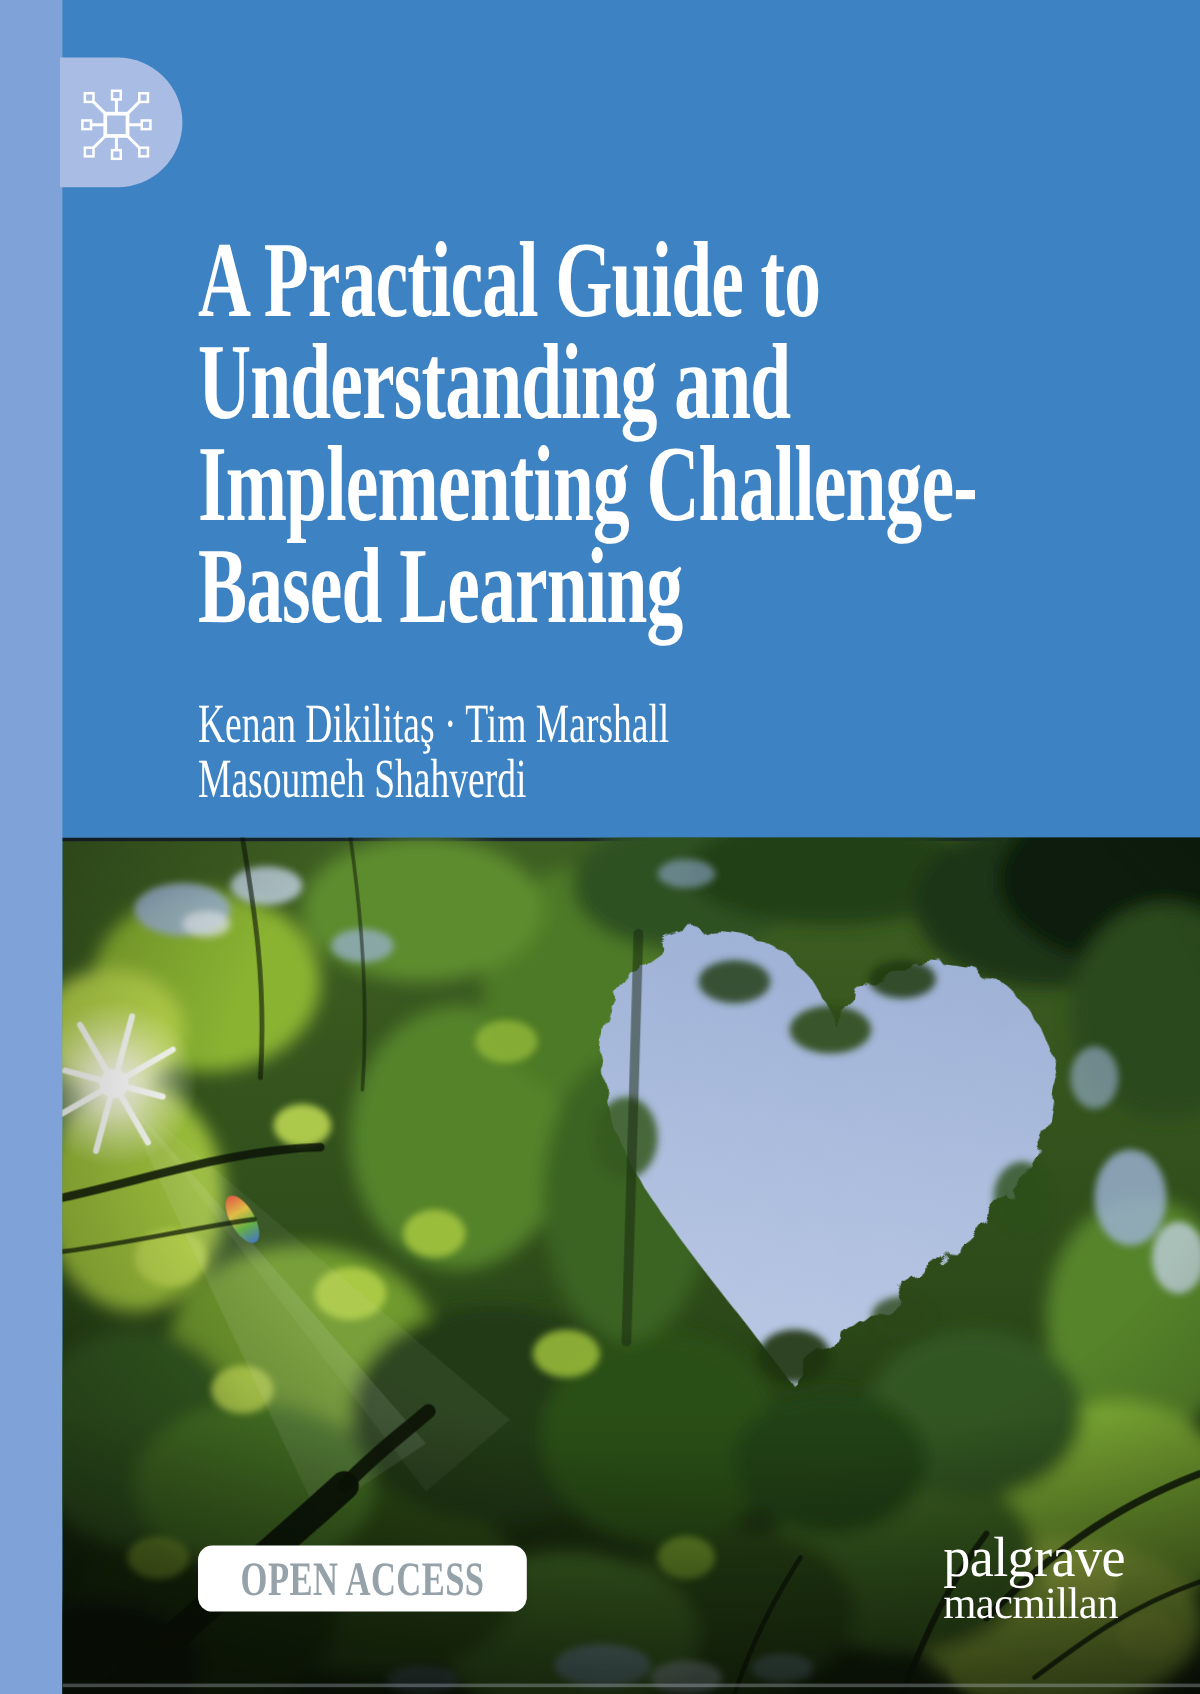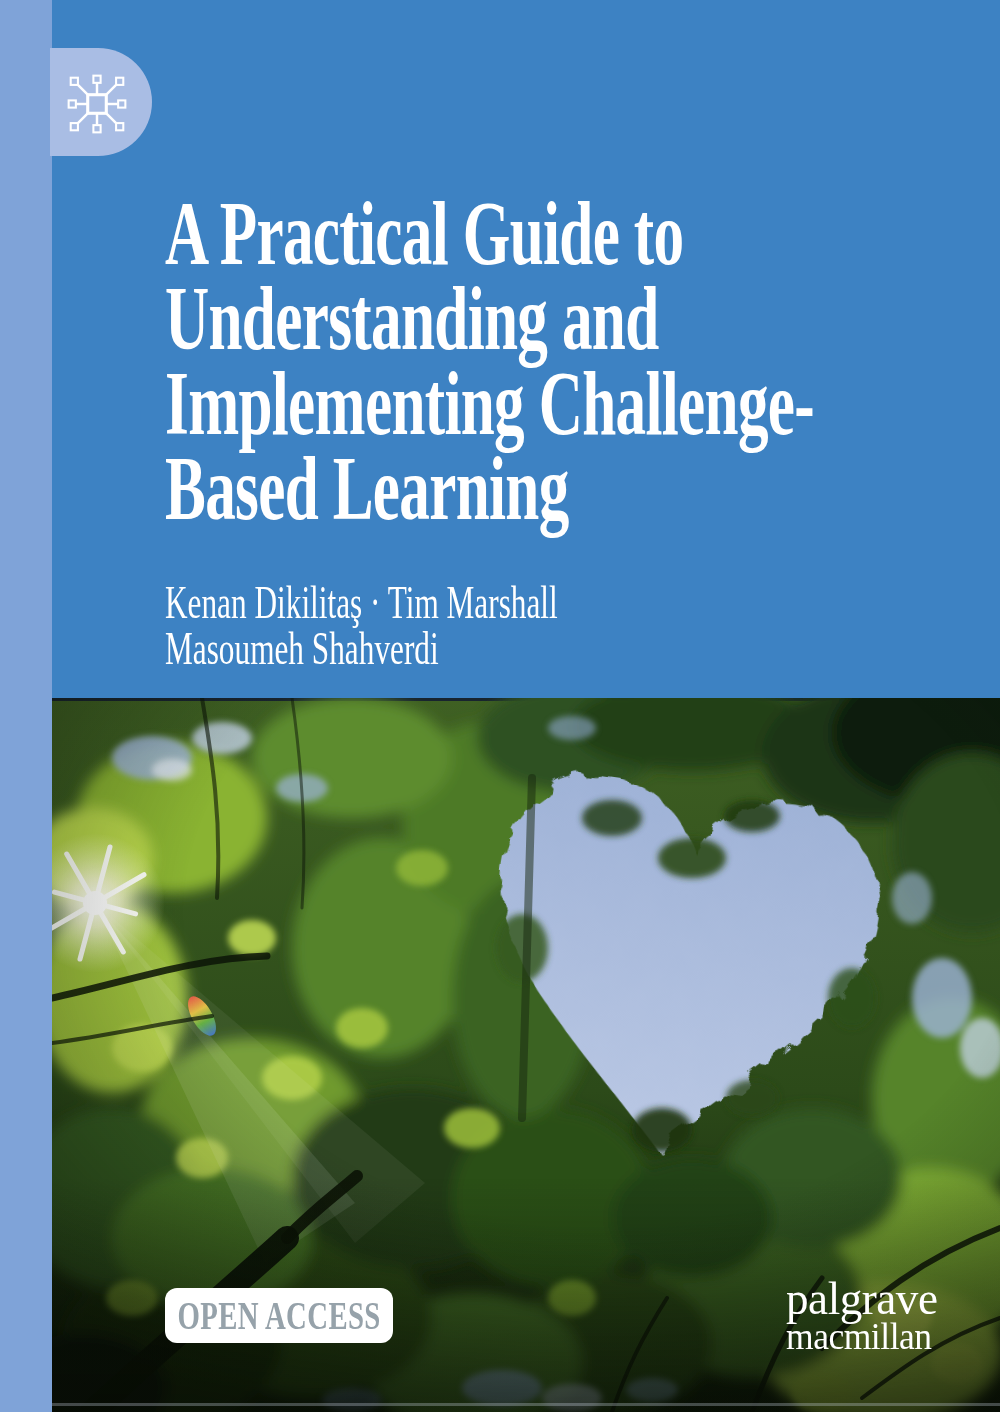--- a/index.html
+++ b/index.html
@@ -26,7 +26,7 @@
   .photo{position:absolute;left:52px;top:698px;width:948px;height:714px;}
   .photo svg{display:block;}
   .badge{
-    position:absolute;left:165px;top:1288px;width:228px;height:55px;
+    position:absolute;left:165px;top:1288px;width:274px;height:55px;
     background:#ffffff;border-radius:12px;
     display:flex;align-items:center;justify-content:center;
   }

